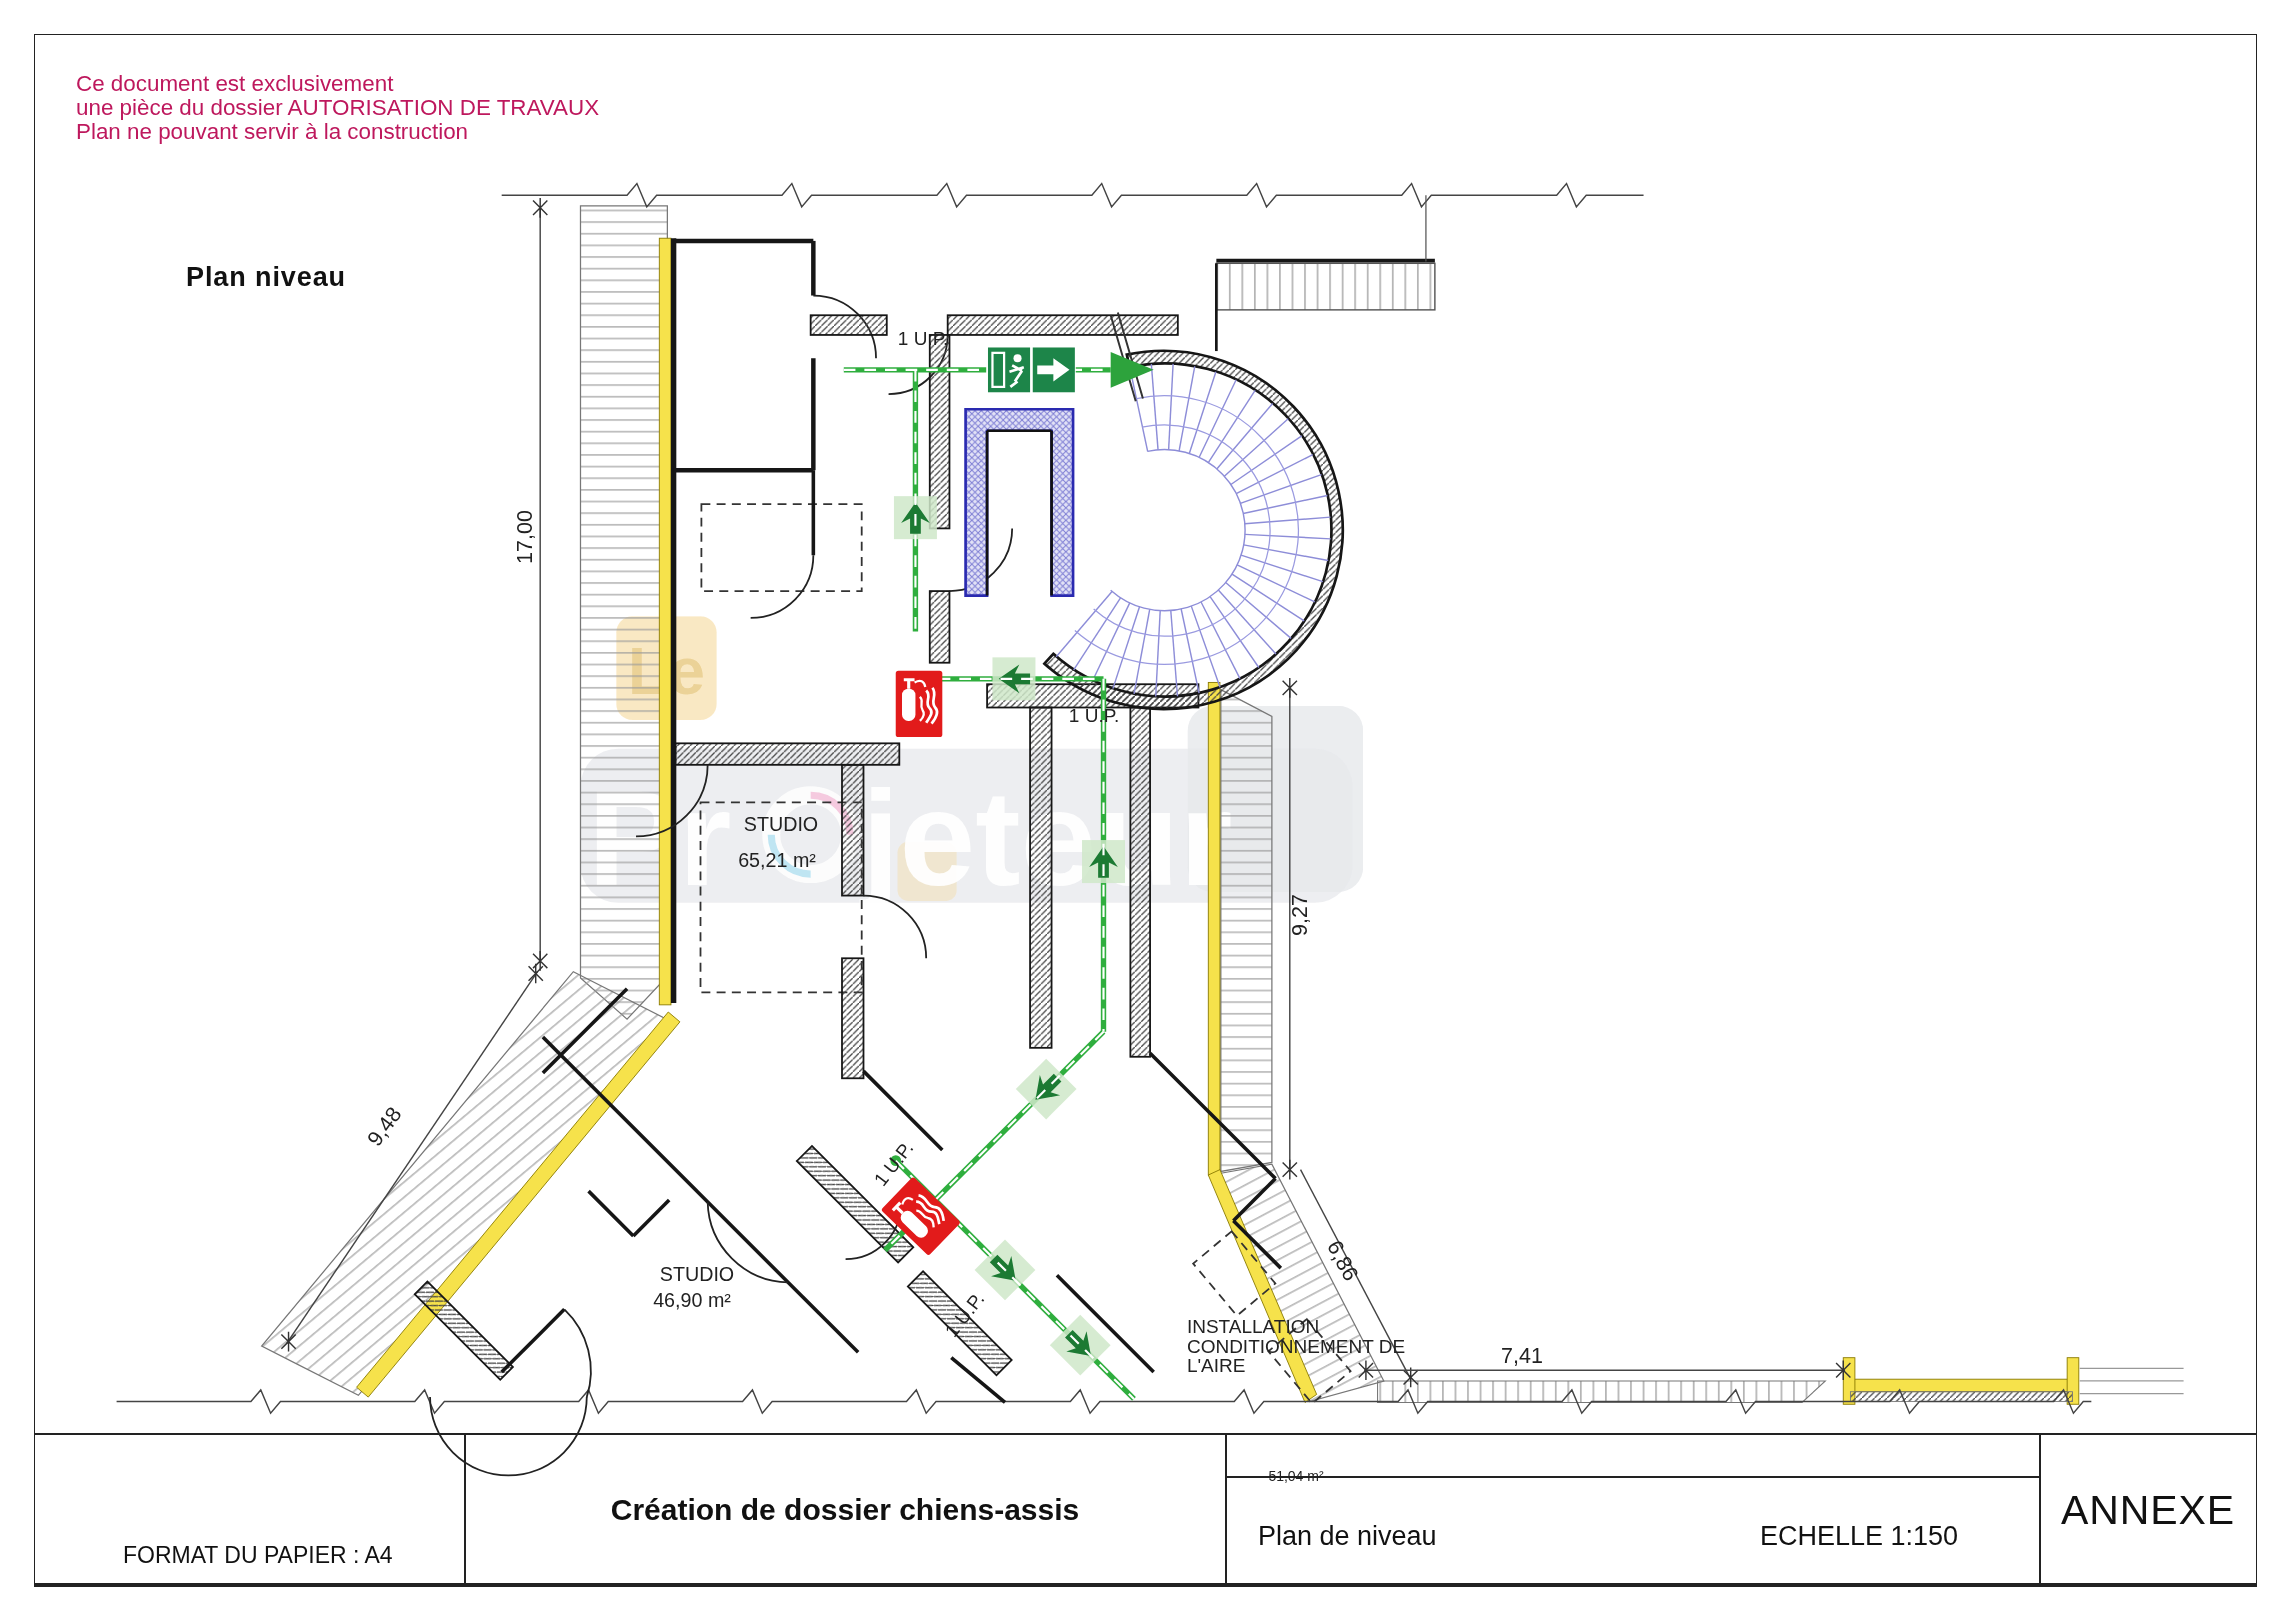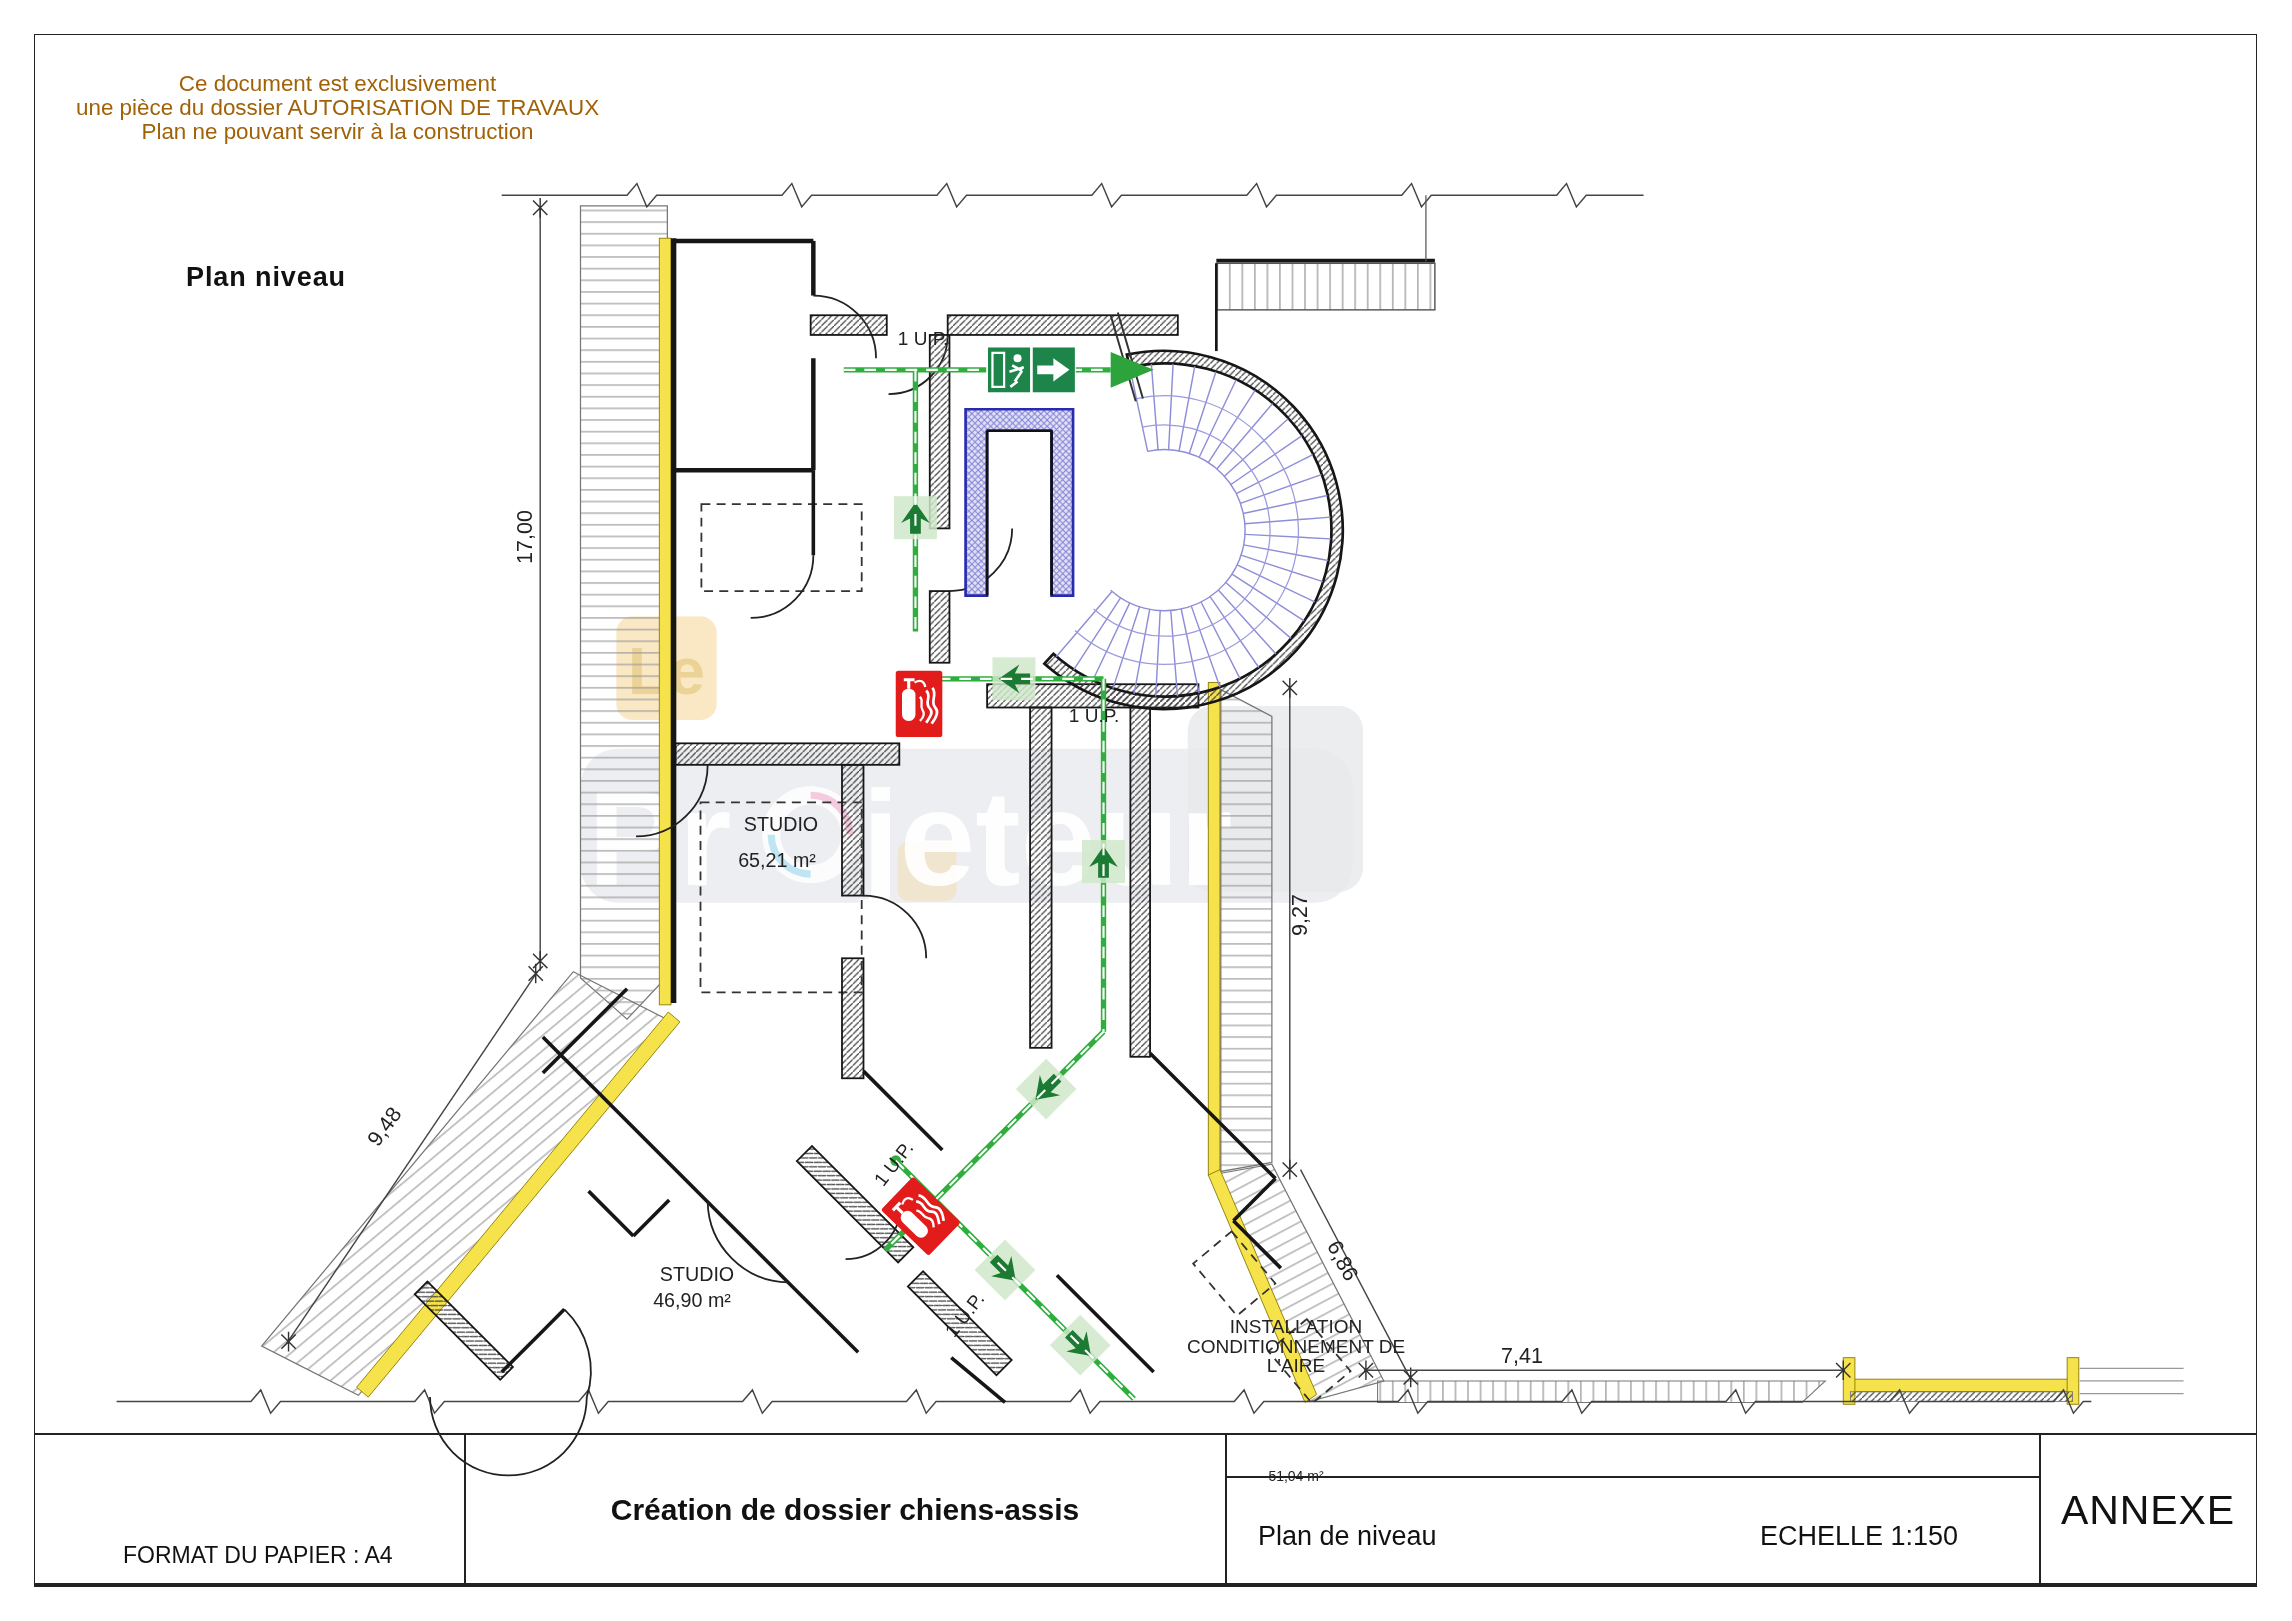--- a/index.html
+++ b/index.html
@@ -11,7 +11,7 @@
   .page-border{left:34px;top:34px;width:2223px;height:1552px;border:1.8px solid #222;box-sizing:border-box;}
   .tb-line{background:#222;}
   
-  .disclaimer{left:76px;top:72px;font-size:22.4px;line-height:24px;color:#a16207;text-align:center;}
+  .disclaimer{left:76px;top:72px;font-size:22.4px;line-height:24px;color:#be185d;}
   .plan-label{left:186px;top:262px;font-size:27px;font-weight:bold;letter-spacing:0.9px;}
   .roomlbl{font-size:19.7px;text-align:center;transform:translate(-50%,-50%);white-space:nowrap;color:#222;}
   .instlbl{font-size:19px;line-height:19.7px;text-align:center;transform:translate(-50%,0);white-space:nowrap;color:#222;}

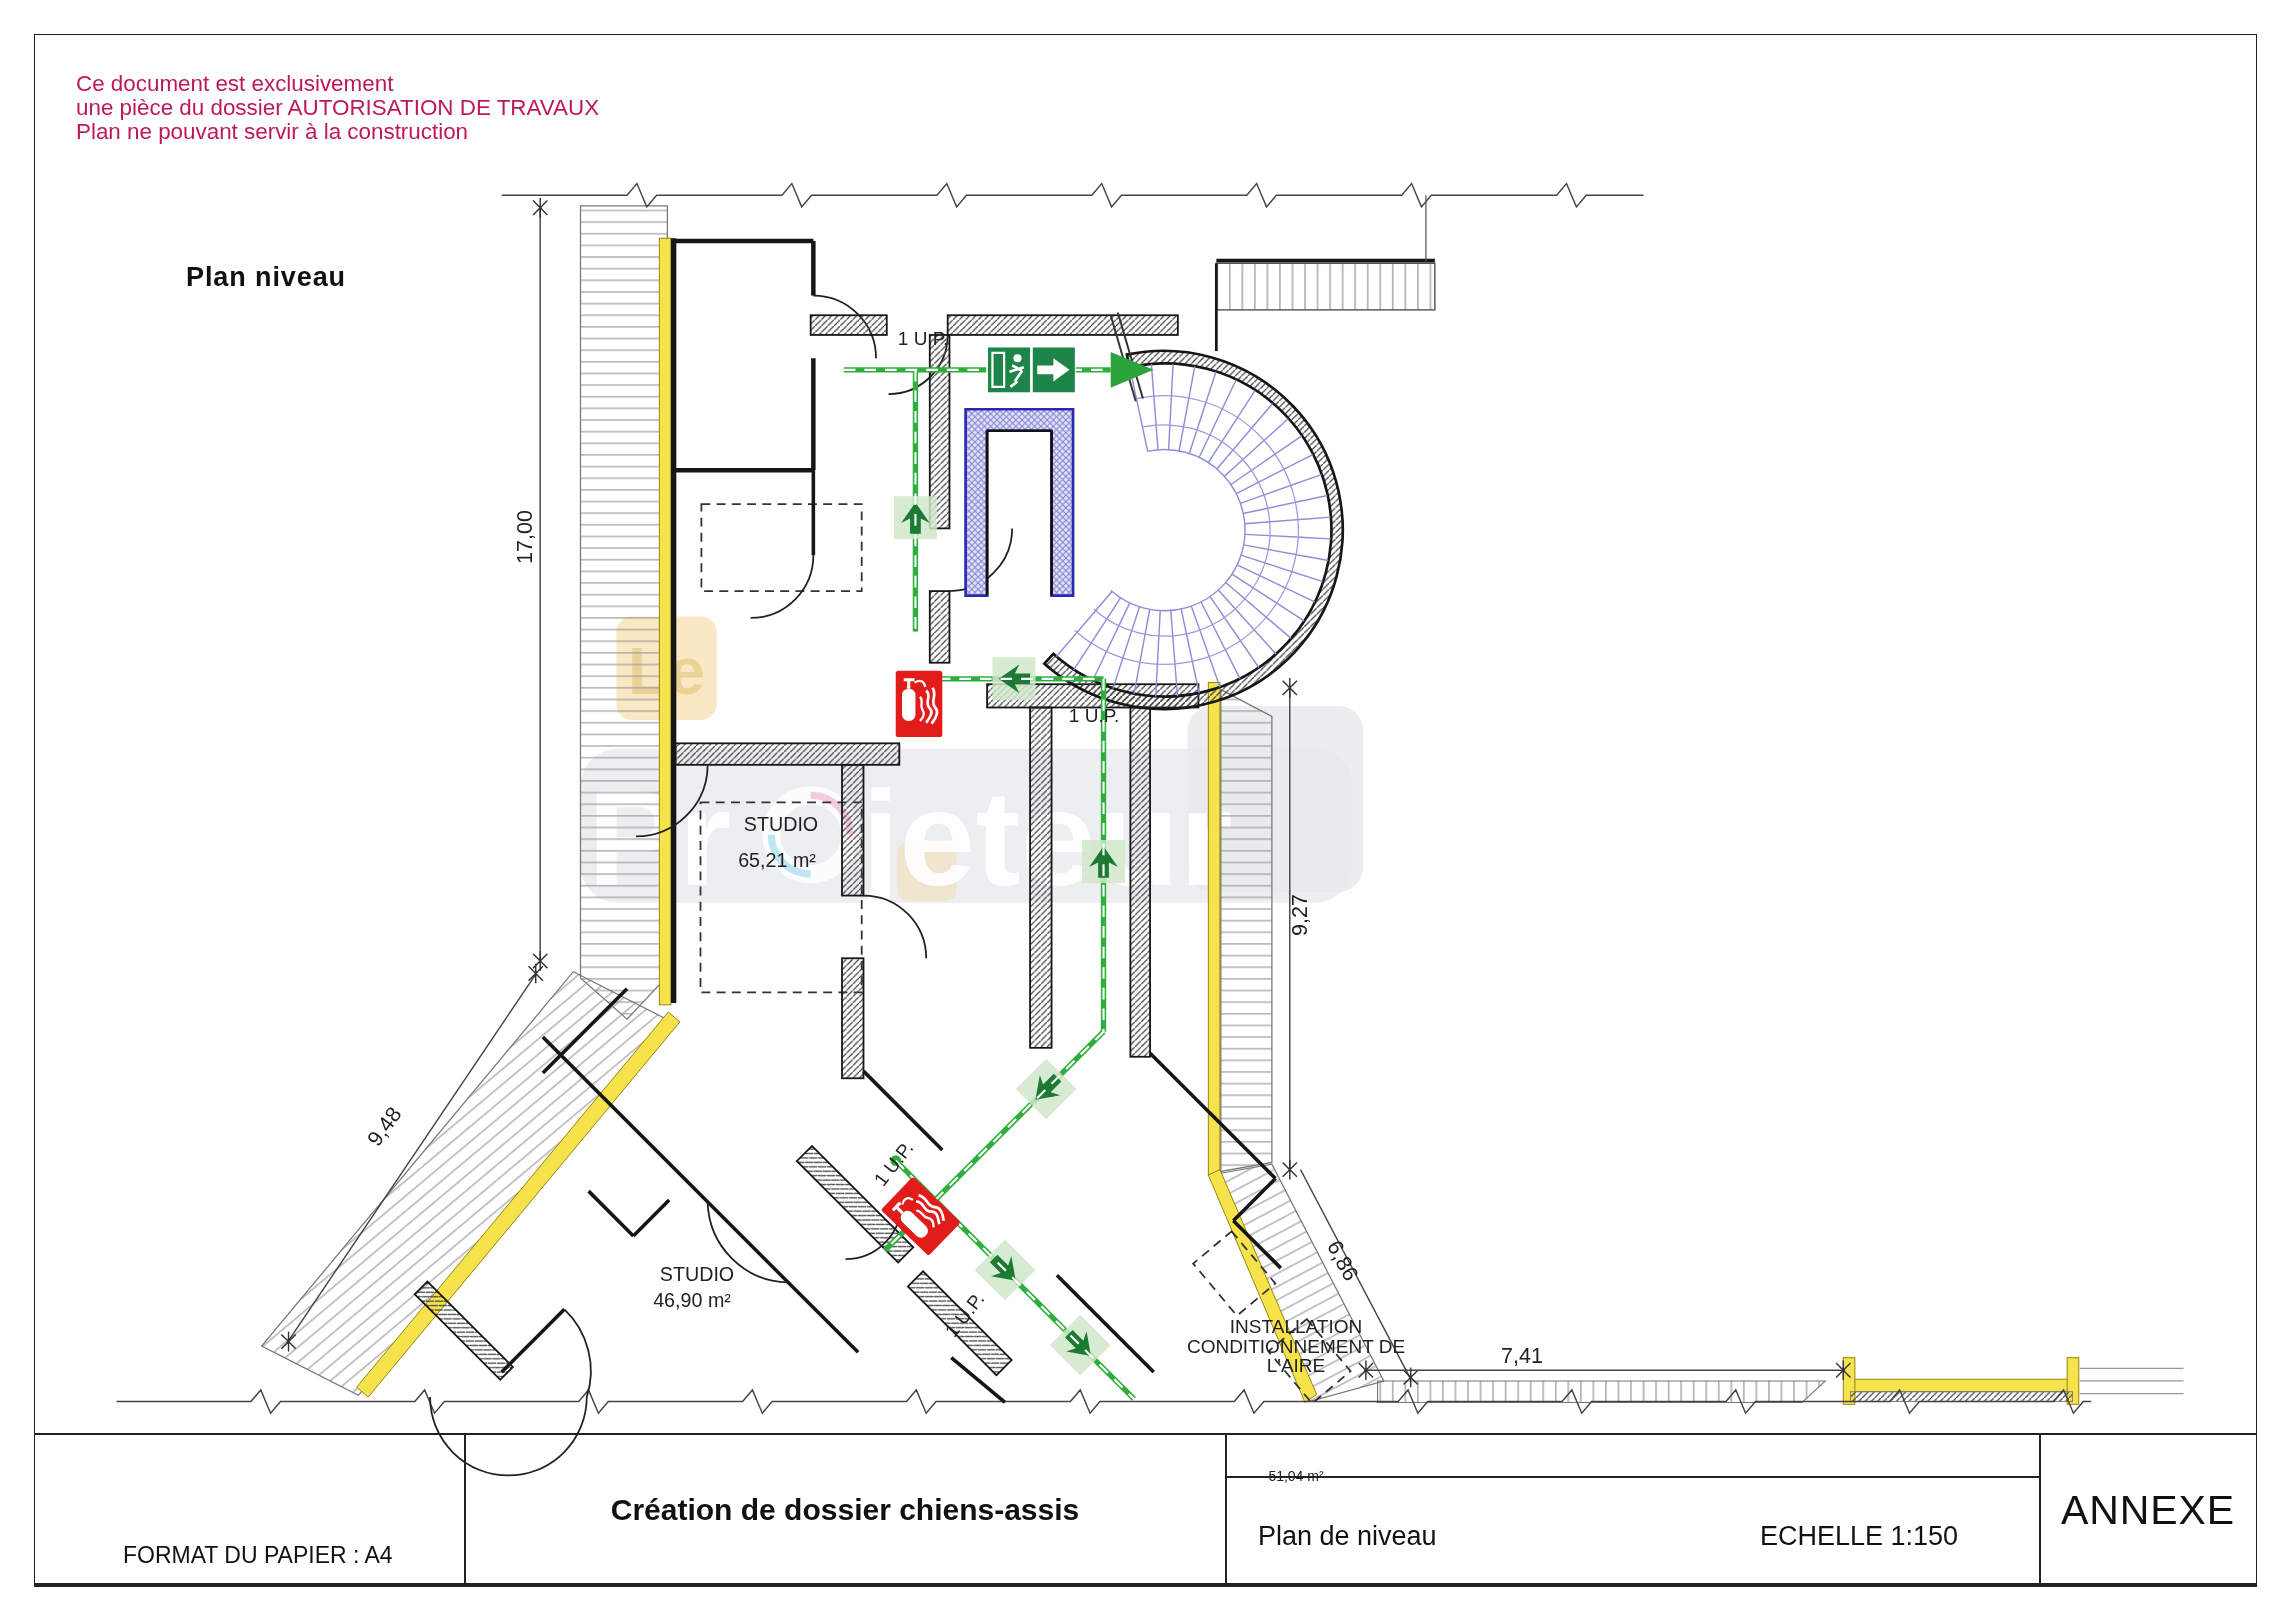--- a/index.html
+++ b/index.html
@@ -14,7 +14,7 @@
   .disclaimer{left:76px;top:72px;font-size:22.4px;line-height:24px;color:#be185d;}
   .plan-label{left:186px;top:262px;font-size:27px;font-weight:bold;letter-spacing:0.9px;}
   .roomlbl{font-size:19.7px;text-align:center;transform:translate(-50%,-50%);white-space:nowrap;color:#222;}
-  .instlbl{font-size:19px;line-height:19.7px;text-align:center;transform:translate(-50%,0);white-space:nowrap;color:#222;}
+  .instlbl{font-size:19px;line-height:19.7px;transform:translate(-50%,0);white-space:nowrap;color:#222;}
   .dim{font-size:21.5px;color:#222;transform:translate(-50%,-50%) rotate(var(--r,0deg));white-space:nowrap;}
   .uplbl{font-size:19px;color:#222;transform:translate(-50%,-50%) rotate(var(--r,0deg));white-space:nowrap;}
   .tb-text{font-size:23px;margin-left:47px;}

